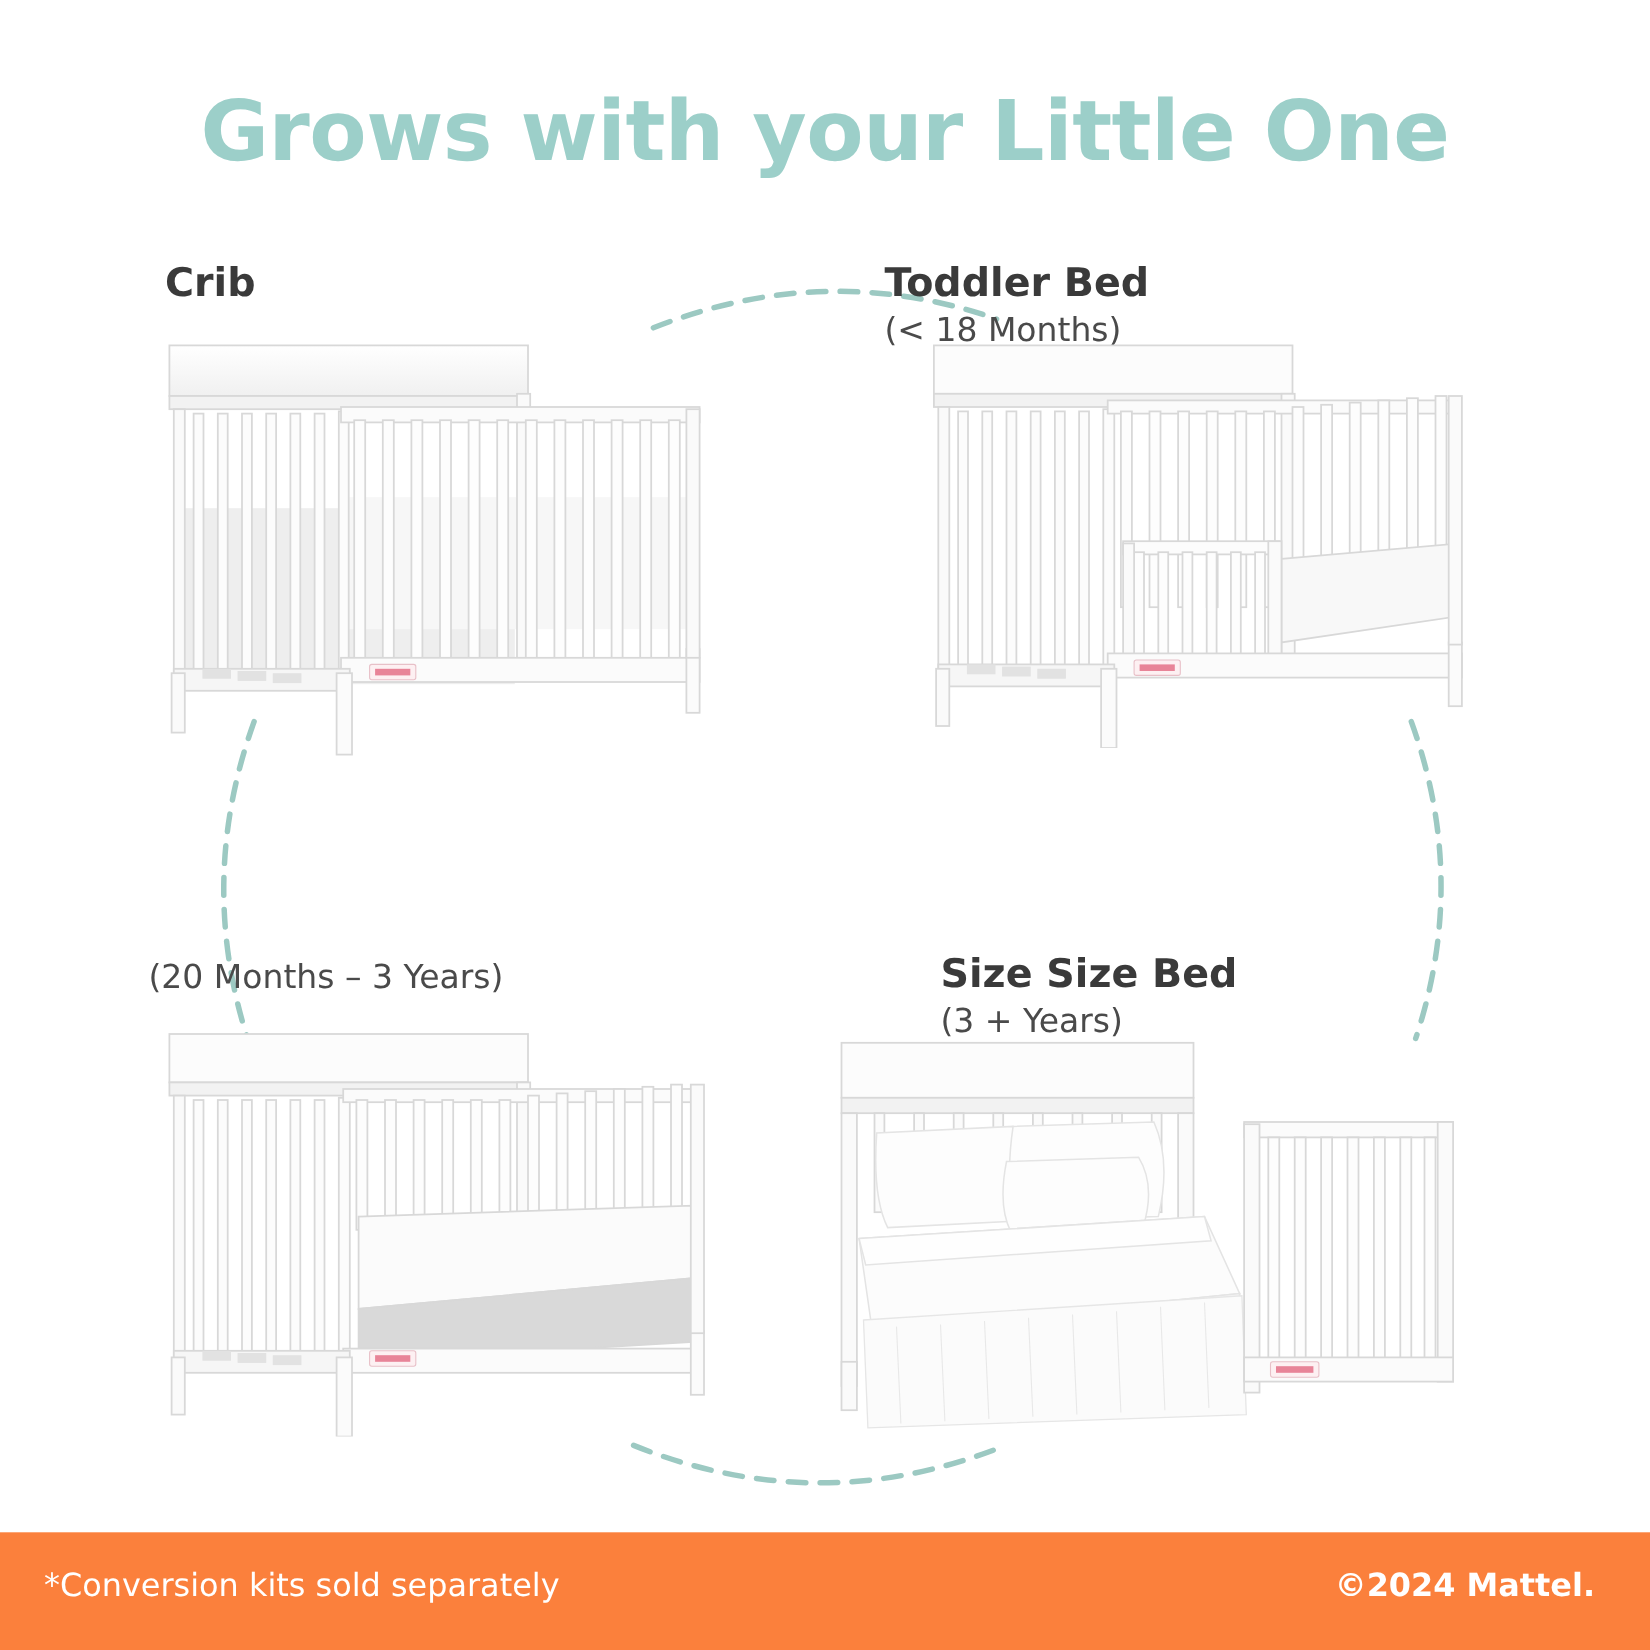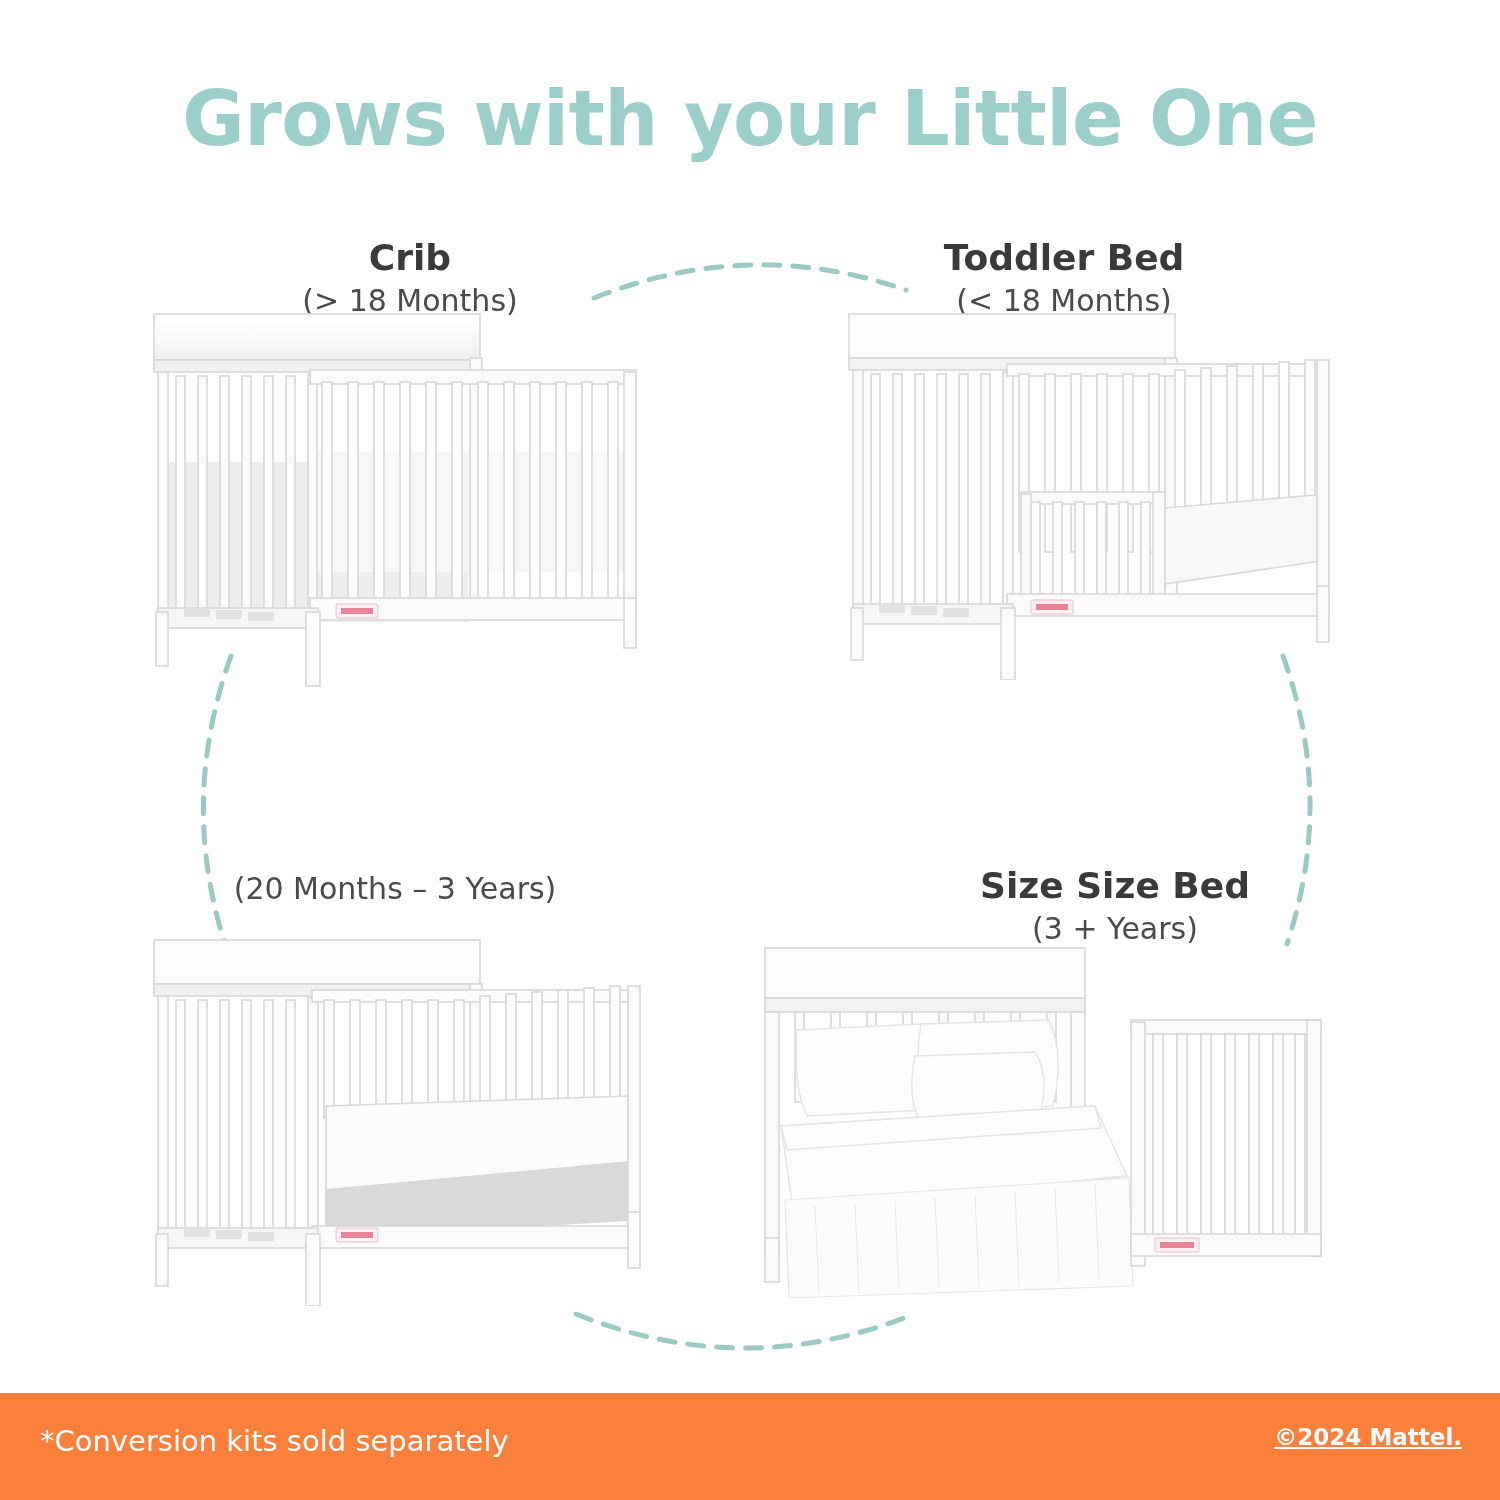--- a/index.html
+++ b/index.html
@@ -40,7 +40,6 @@
   
   .panel-label {
     position: absolute;
-    text-align: center;
     width: 520px;
   }
   .panel-label .ttl {

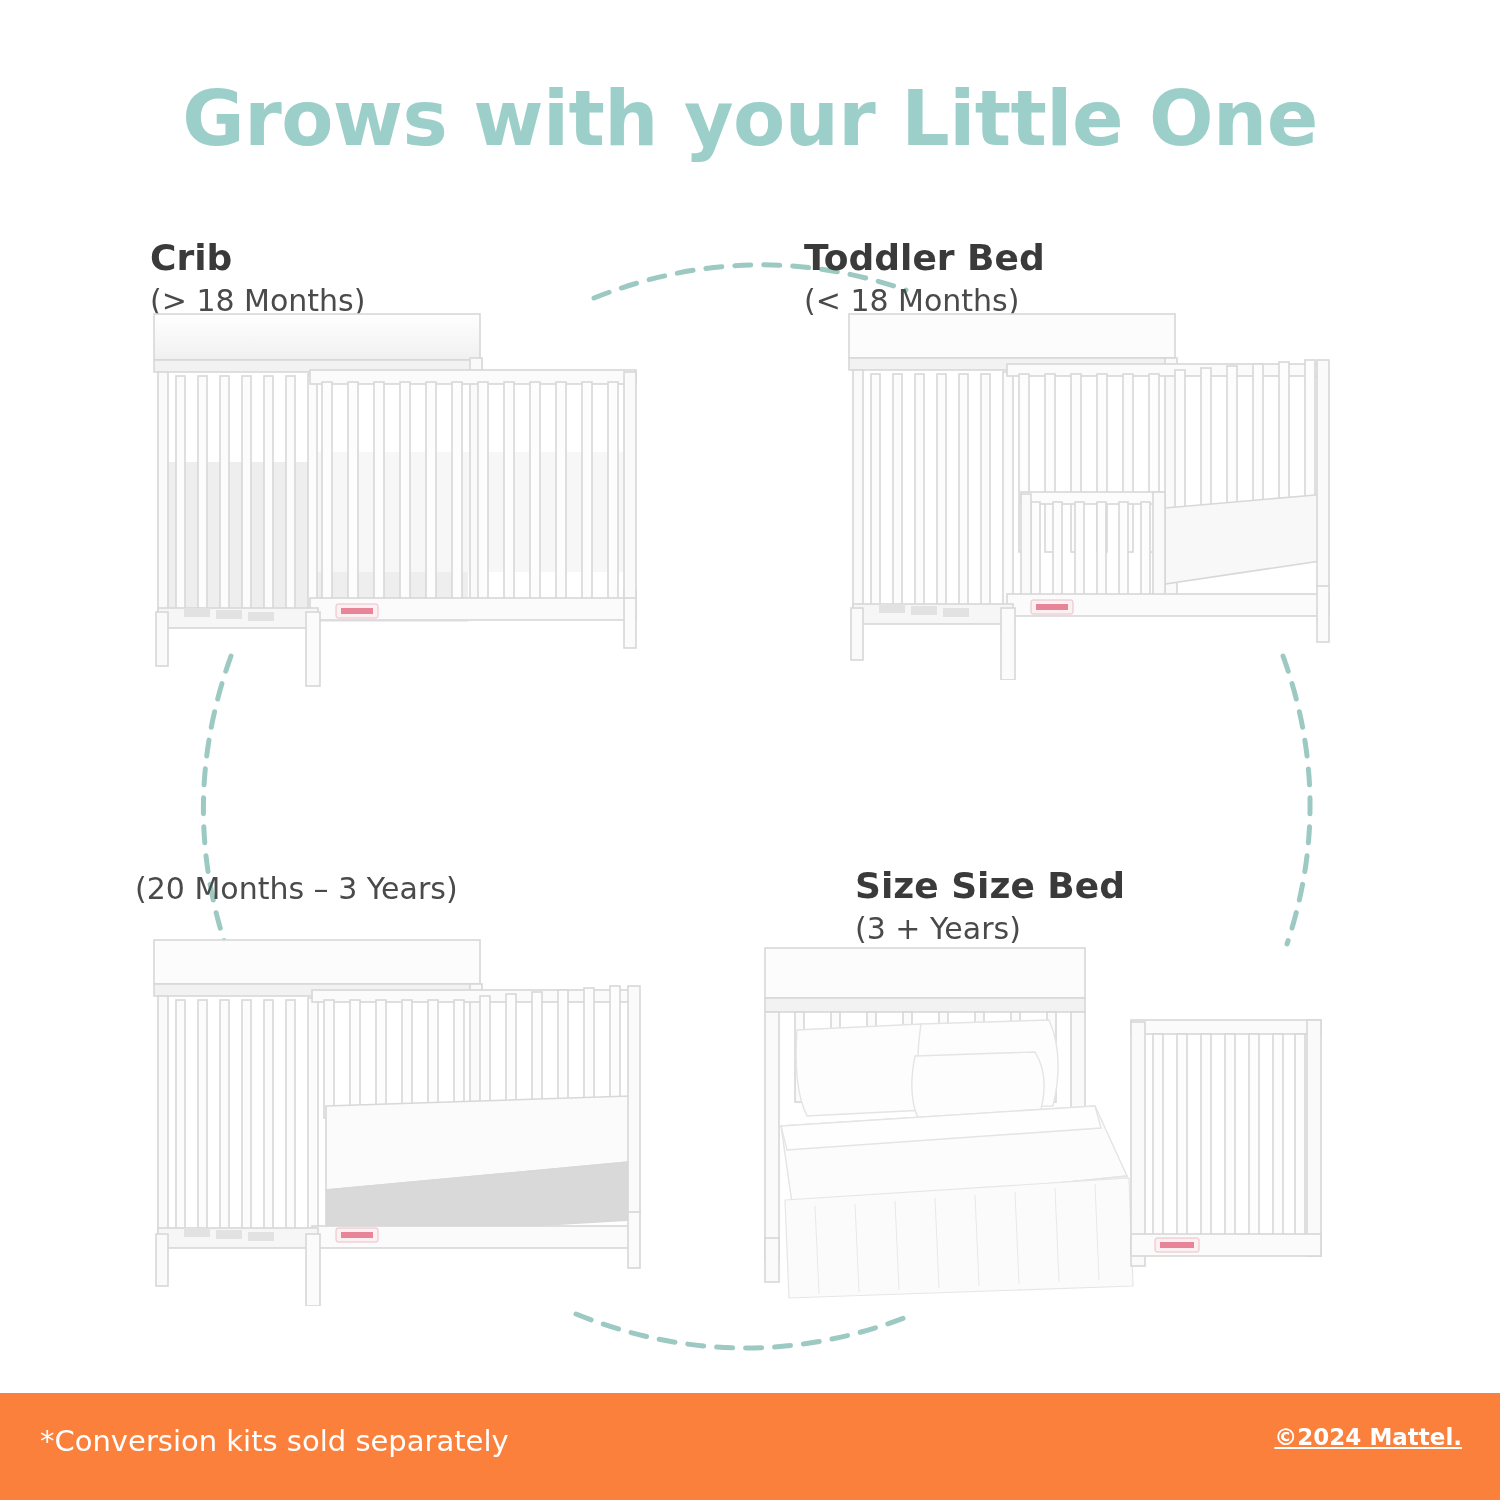--- a/index.html
+++ b/index.html
@@ -152,7 +152,6 @@
 
   <div class="panel-label" id="label-crib">
     <div class="ttl">Crib</div>
-    <div class="sub">(&gt; 18 Months)</div>
   </div>
 
   <div class="panel-label" id="label-toddler">

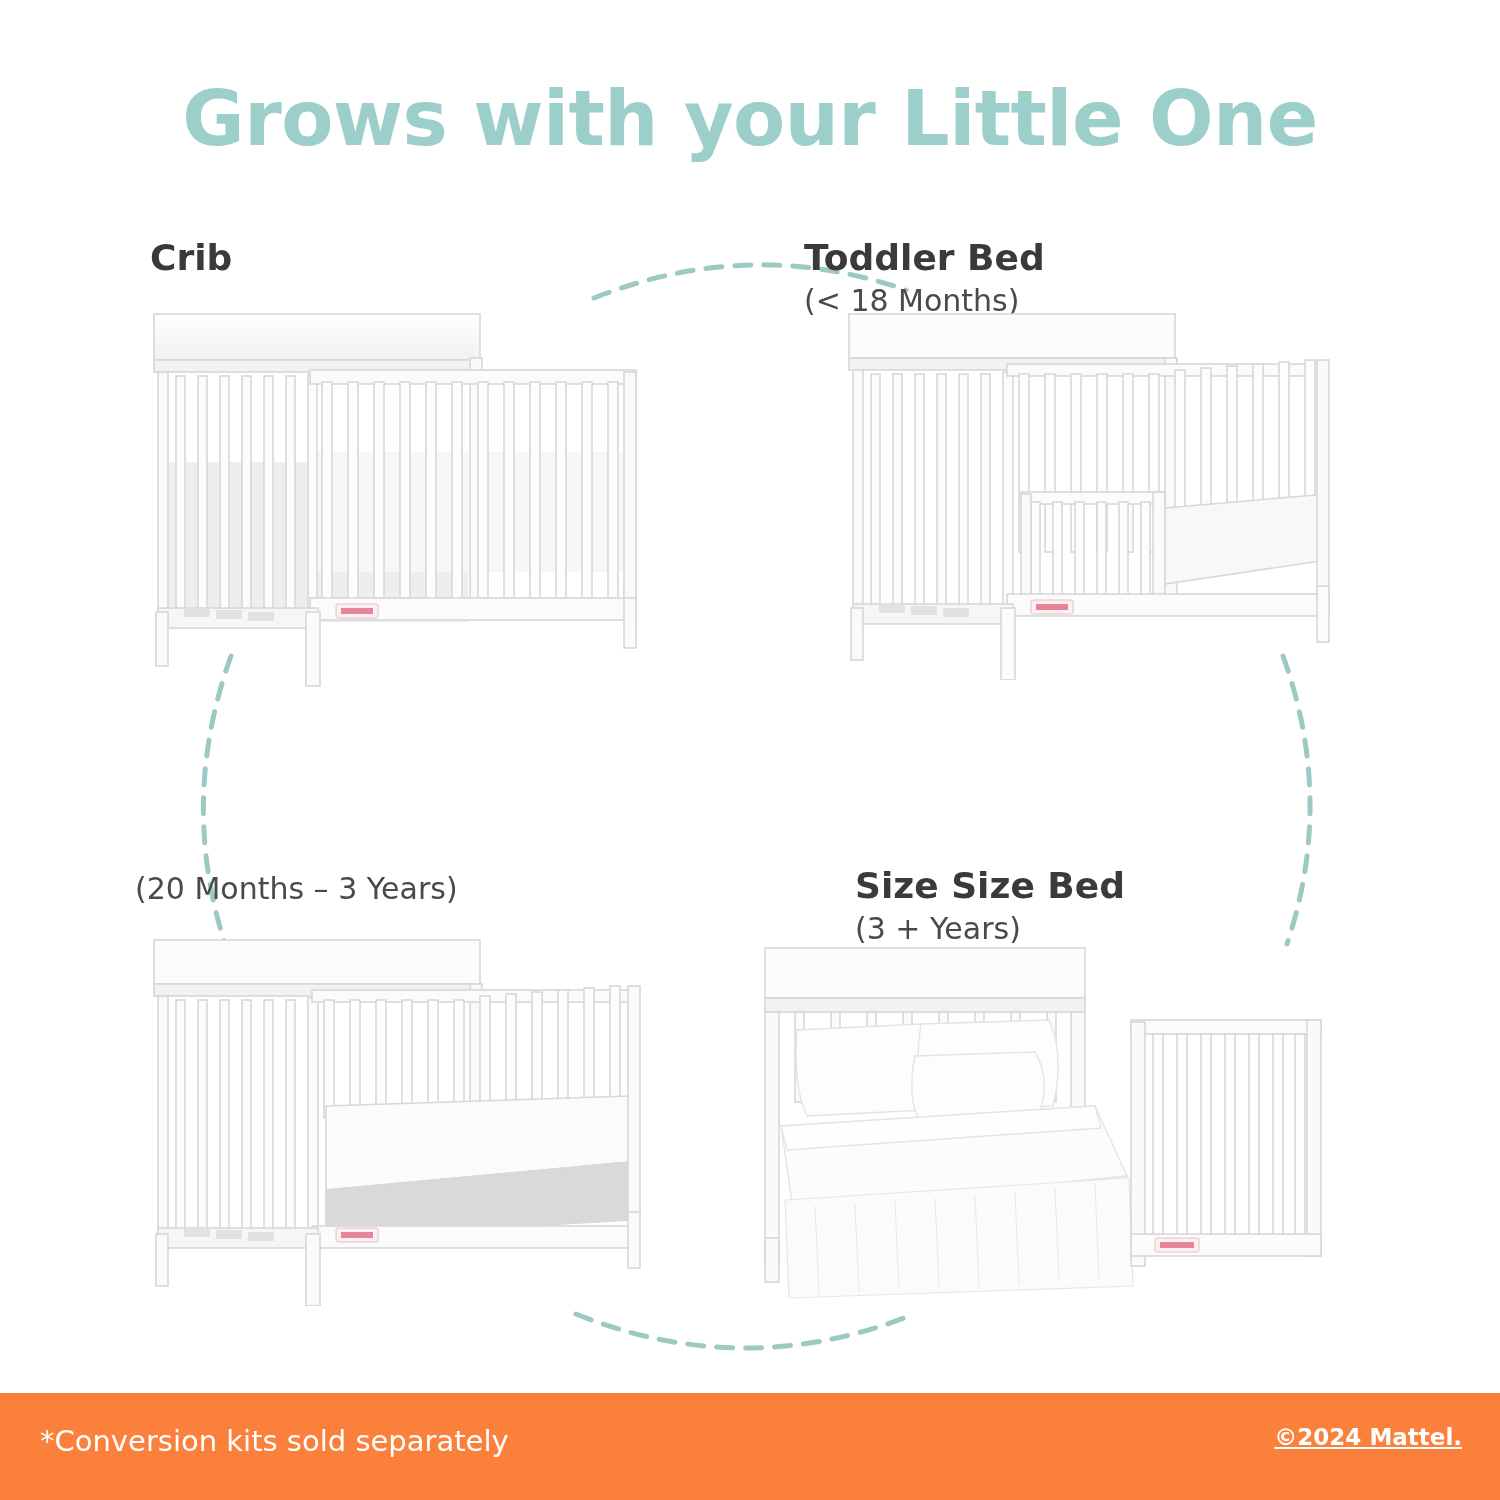--- a/index.html
+++ b/index.html
@@ -109,14 +109,13 @@
   }
   #footer-copy {
     position: absolute;
-    right: 38px;
+    right: 50px;
     top: 1424px;
-    font-size: 23px;
+    font-size: 29px;
     font-weight: 700;
     color: #FFFFFF;
     font-family: "DejaVu Sans", sans-serif;
     white-space: nowrap;
-    text-decoration: underline;
   }
 </style>
 </head>

